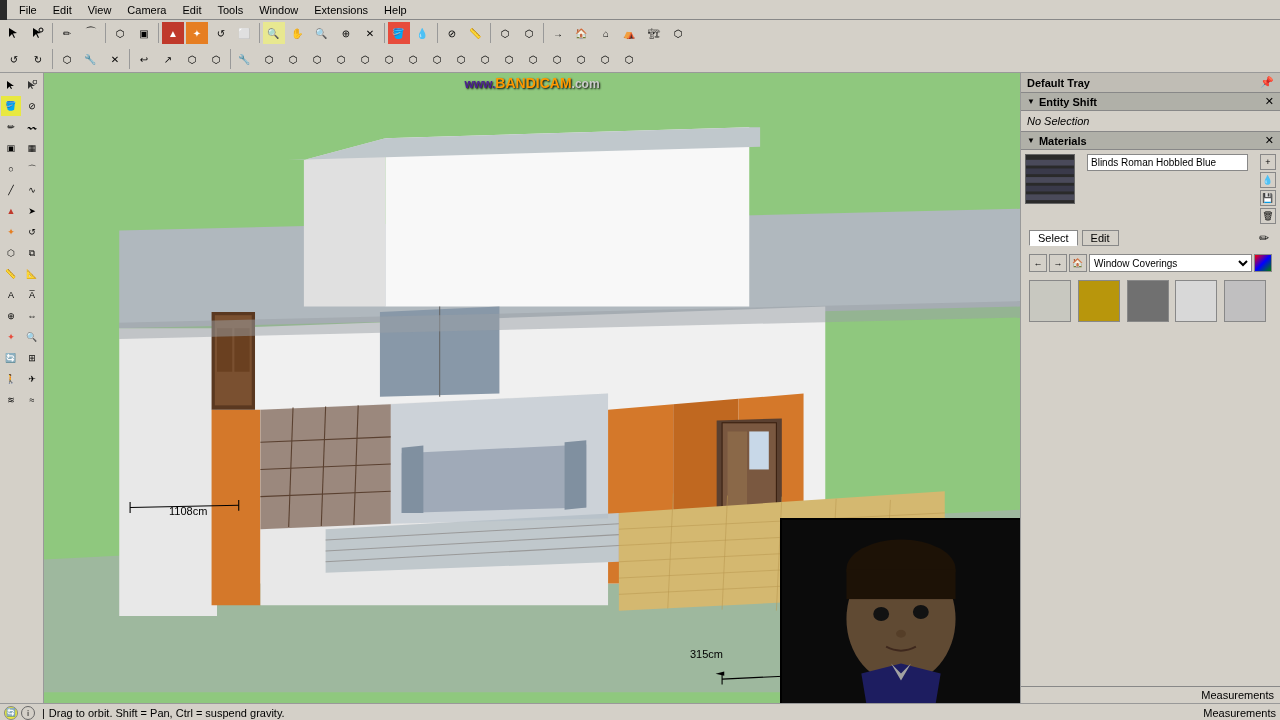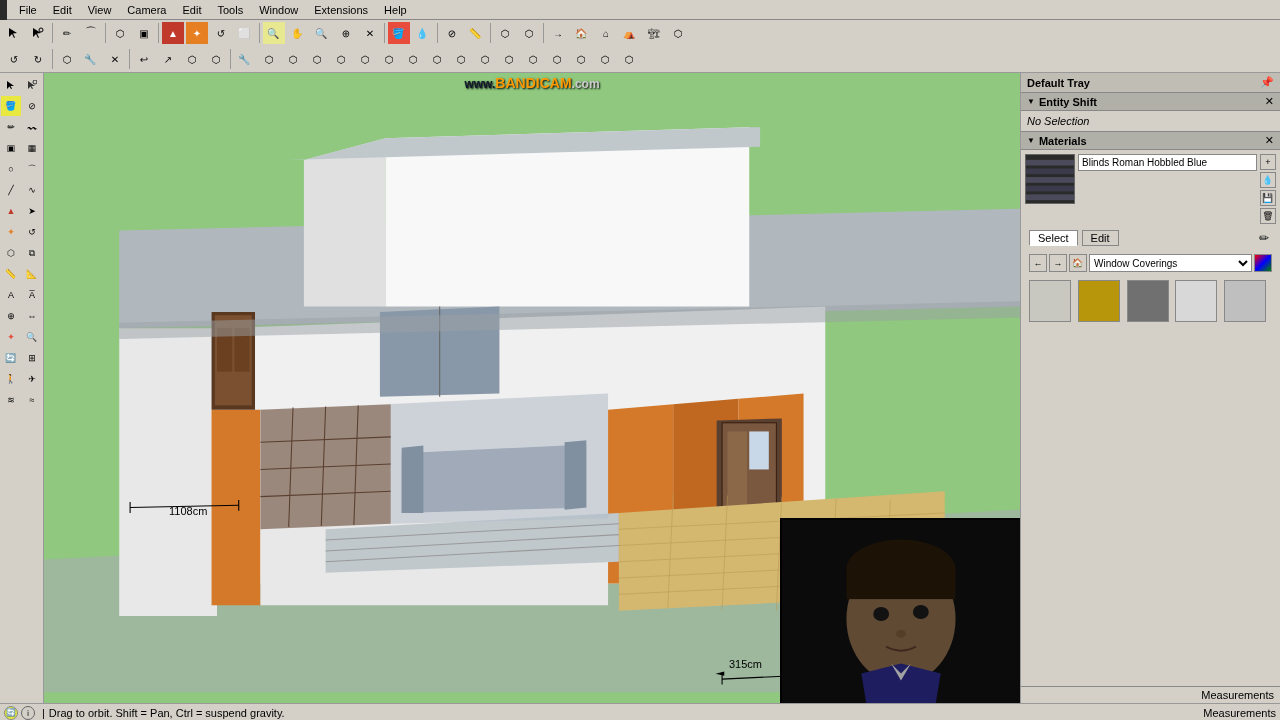--- a/index.html
+++ b/index.html
@@ -603,7 +603,7 @@
 
     
     <div id="watermark">
-      <span style="color:#0f172a; font-size:12px;">www.</span><span style="color:#f90; font-size:14px;">BANDICAM</span><span style="color:#ccc; font-size:12px;">.com</span>
+      <span style="color:#4c1d95; font-size:12px;">www.</span><span style="color:#f90; font-size:14px;">BANDICAM</span><span style="color:#ccc; font-size:12px;">.com</span>
     </div>
 
     

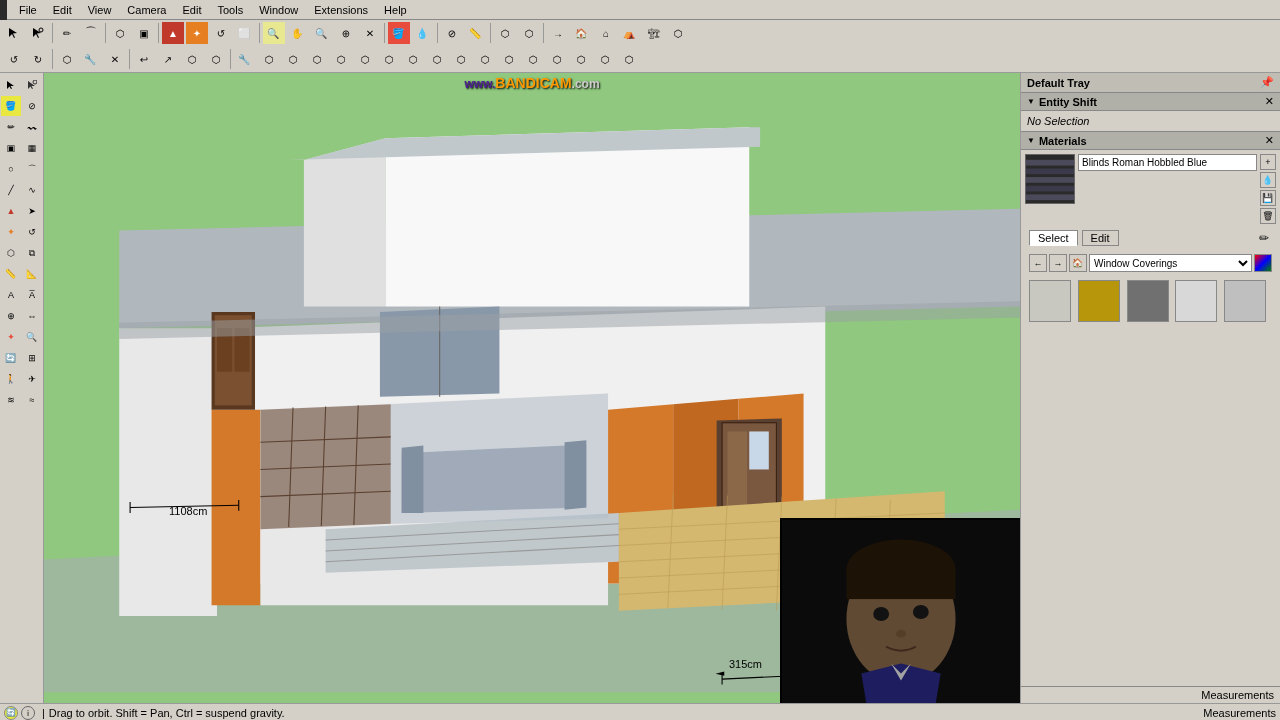--- a/index.html
+++ b/index.html
@@ -179,7 +179,7 @@
     .material-preview-row {
       display: flex;
       align-items: flex-start;
-      gap: 3px;
+      gap: 12px;
     }
     .material-preview-box {
       width: 50px;

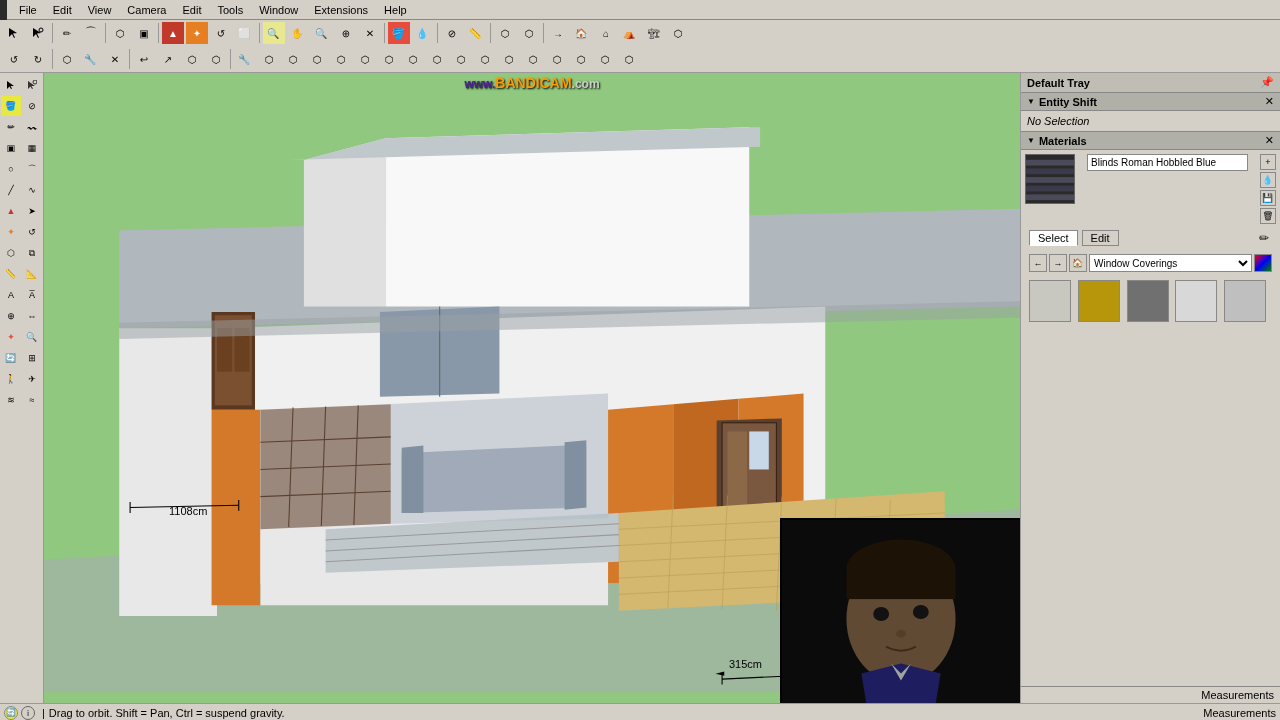--- a/index.html
+++ b/index.html
@@ -599,7 +599,7 @@
 
     
     <div class="dim-label" style="left: 125px; top: 432px;">1108cm</div>
-    <div class="dim-label" style="left: 685px; top: 575px; margin-top: 10px;">315cm</div>
+    <div class="dim-label" style="left: 646px; top: 575px;">315cm</div>
 
     
     <div id="watermark">

